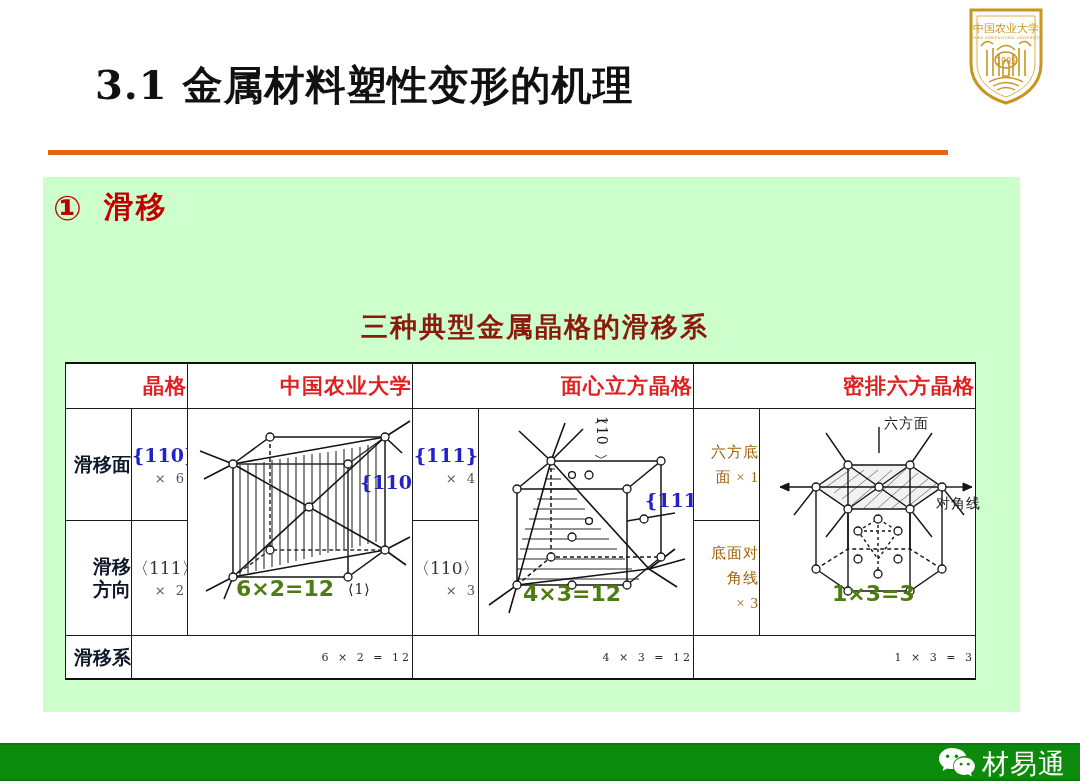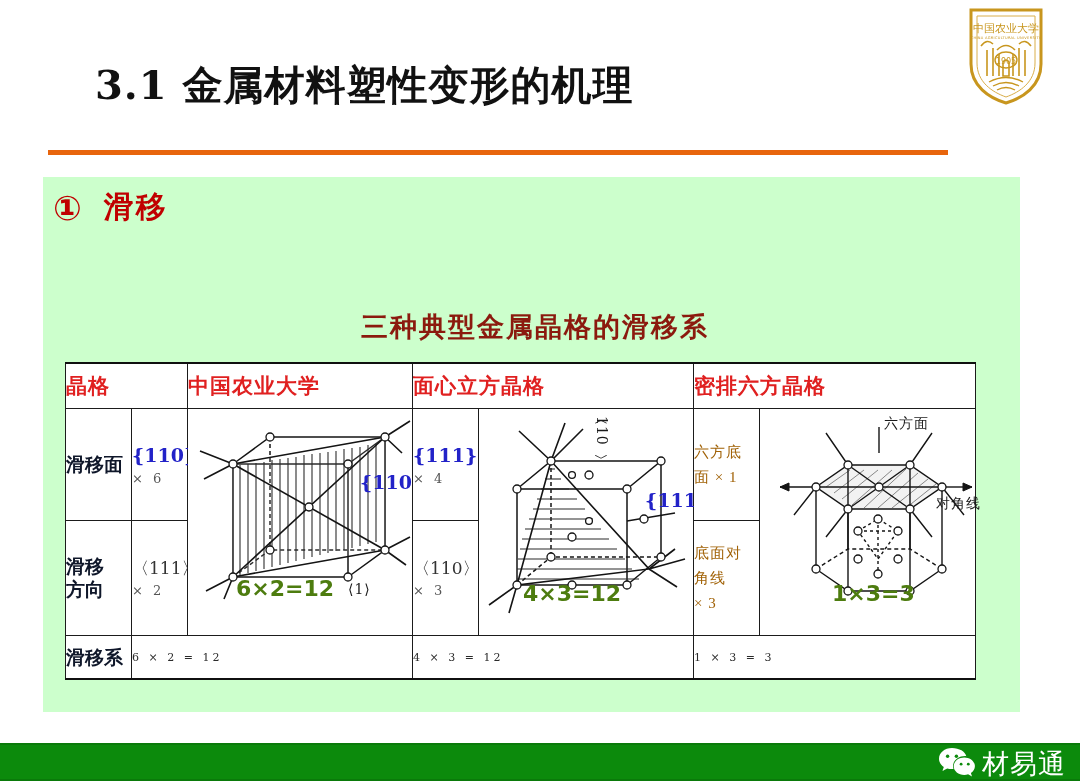--- a/index.html
+++ b/index.html
@@ -69,7 +69,7 @@
   }
   .tbl td{
     border:1px solid #1b1b1b;padding:0;vertical-align:middle;
-    text-align:left;position:relative;background:#fff;
+    text-align:right;position:relative;background:#fff;
   }
   .tbl .thick-top{border-top:2.5px solid #101010;}
   .tbl .thick-bot{border-bottom:2.5px solid #101010;}

